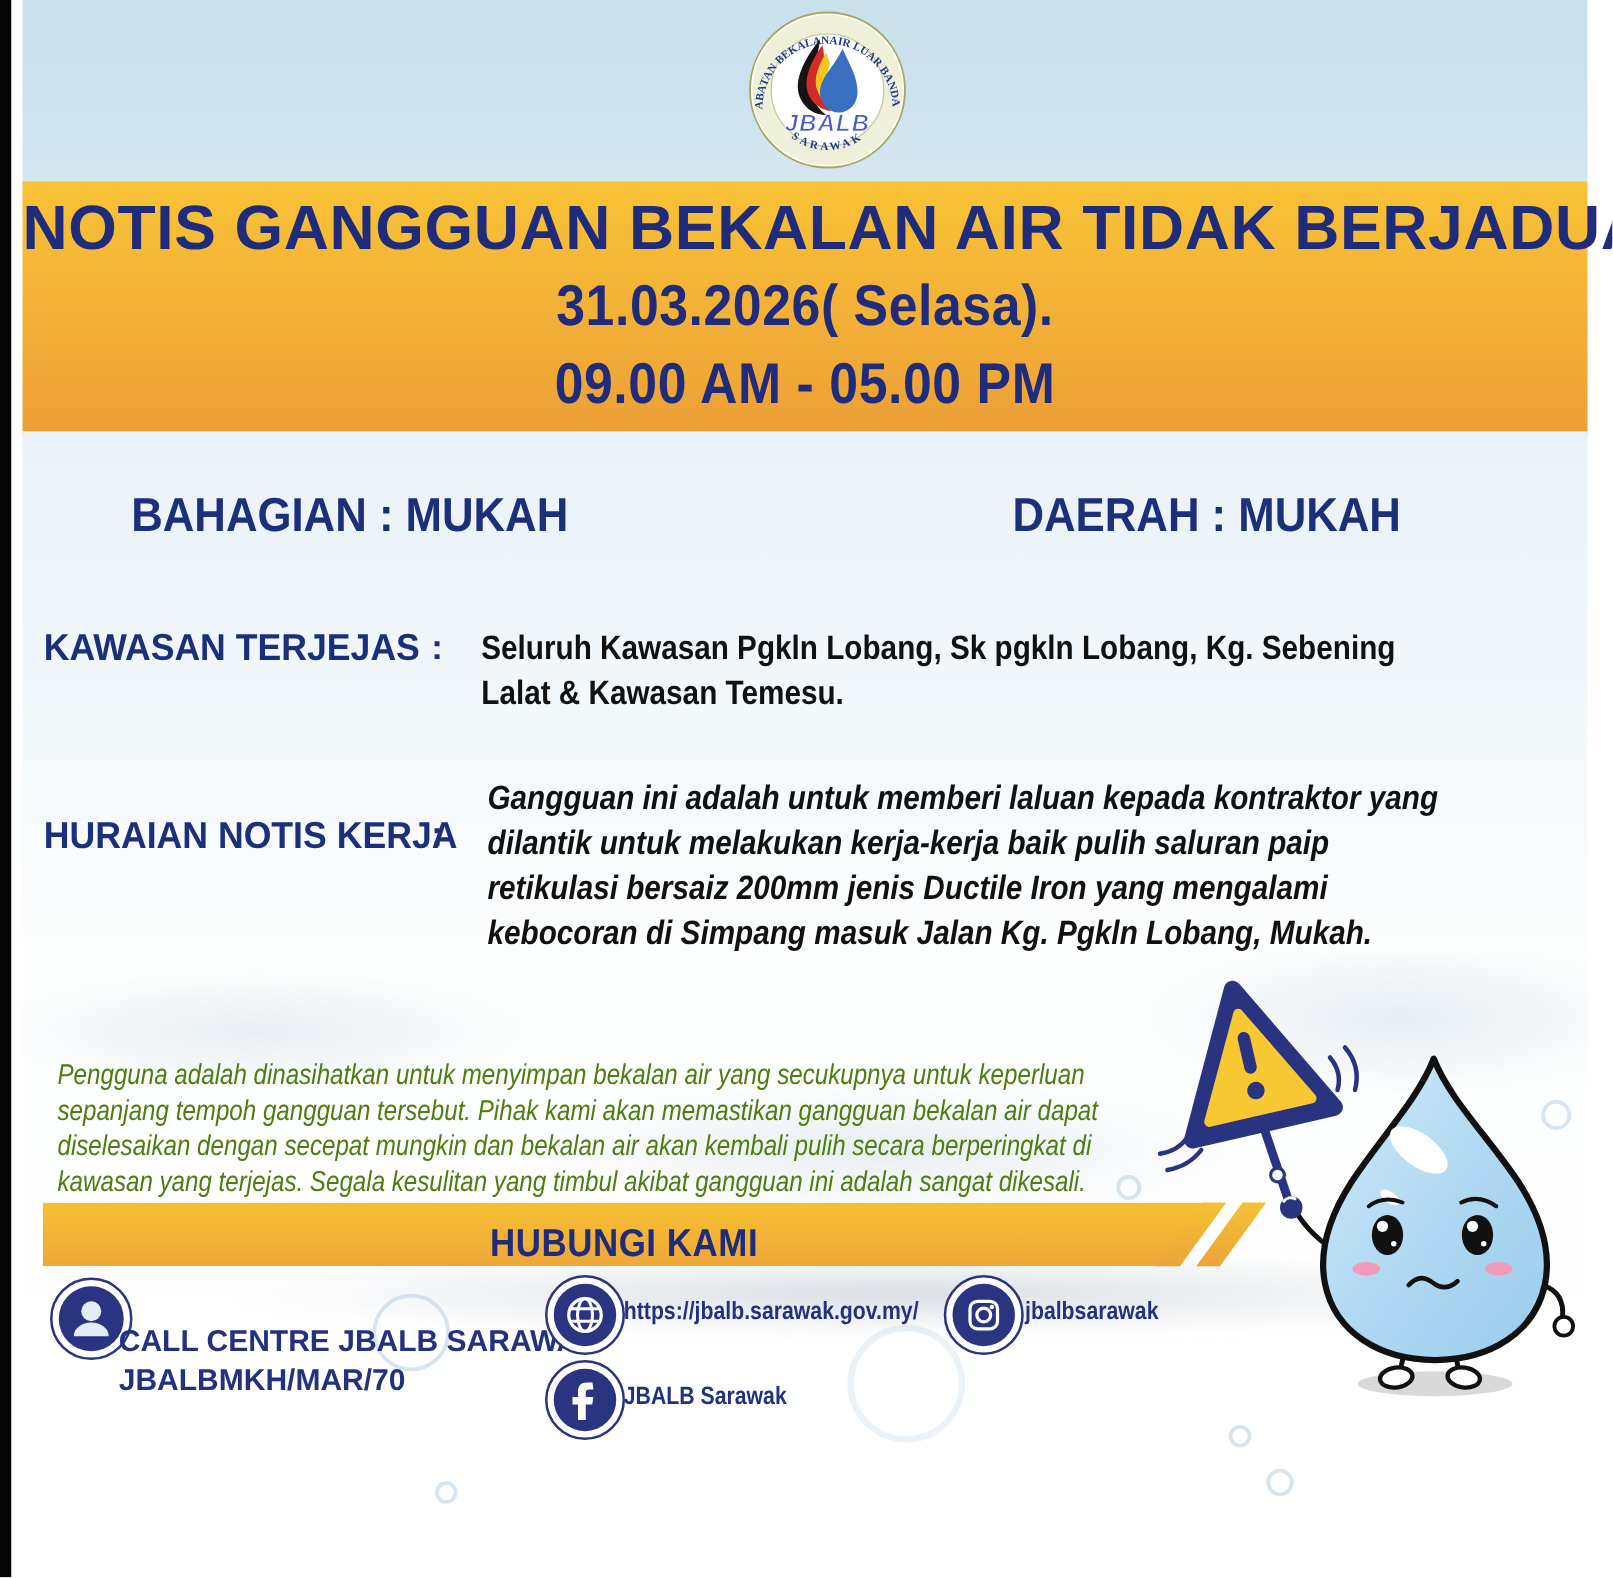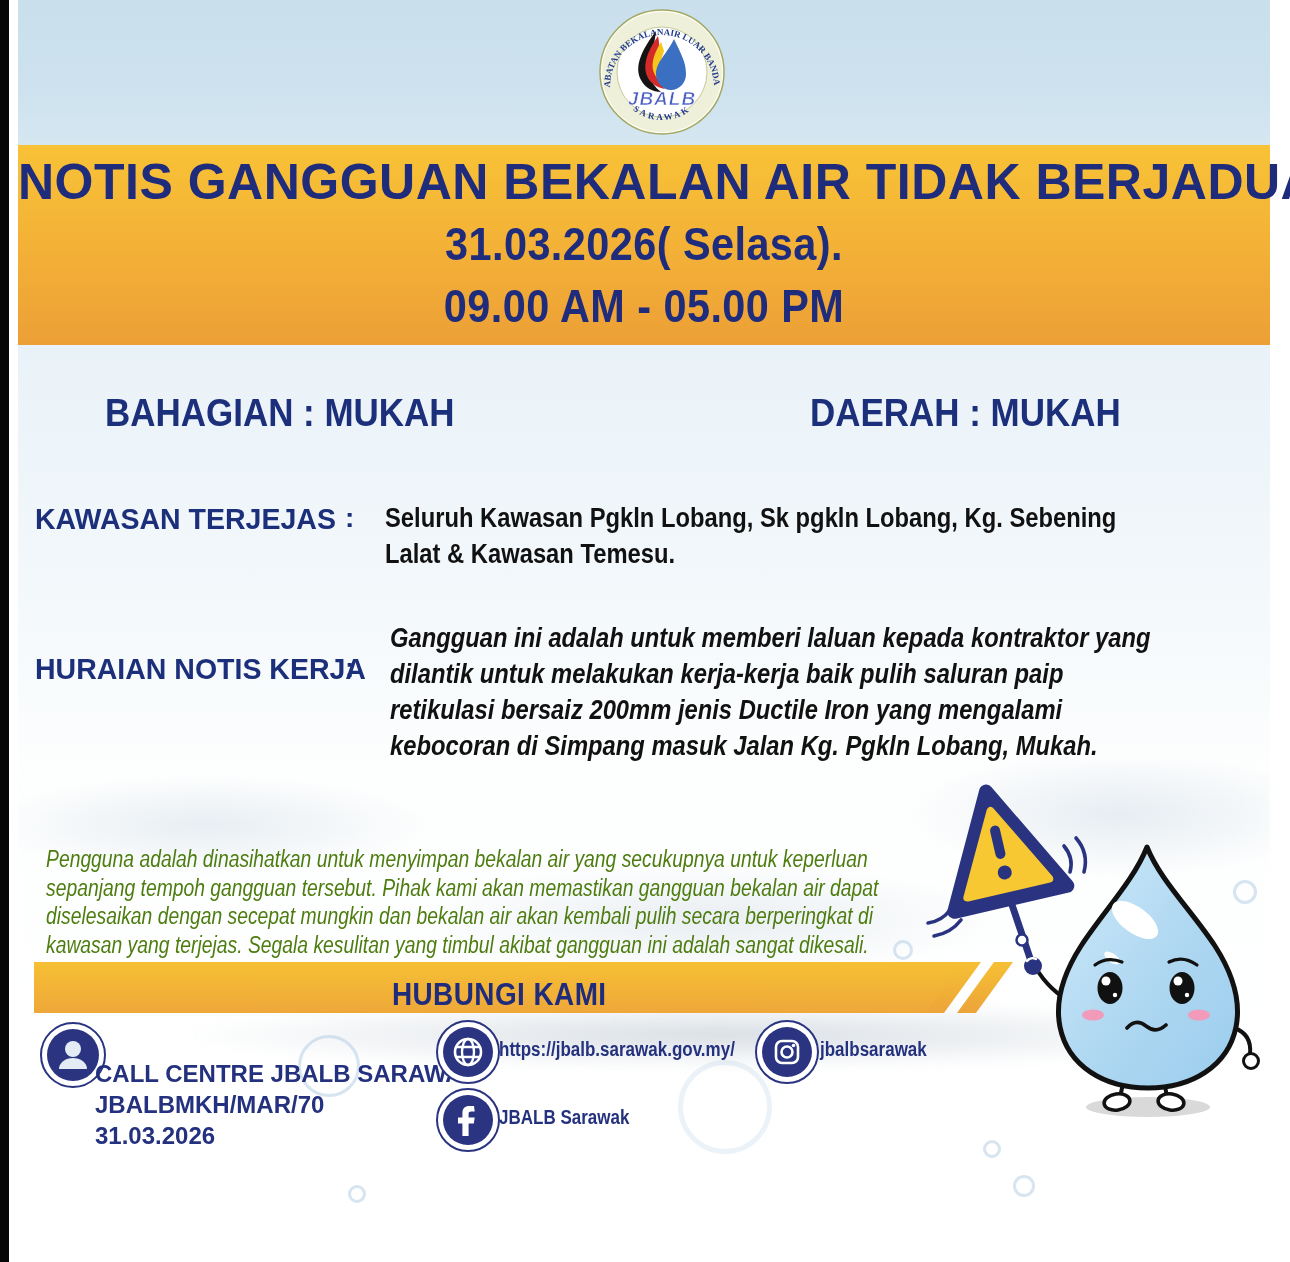--- a/index.html
+++ b/index.html
@@ -148,7 +148,6 @@
     <div class="abs contact-text cc-lines" style="left:77px;top:1058px;">
       <div>CALL CENTRE JBALB SARAWAK</div>
       <div>JBALBMKH/MAR/70</div>
-      <div>31.03.2026</div>
     </div>
 
     <div class="abs icon-ring" style="left:418px;top:1020px;width:60px;height:60px;">

